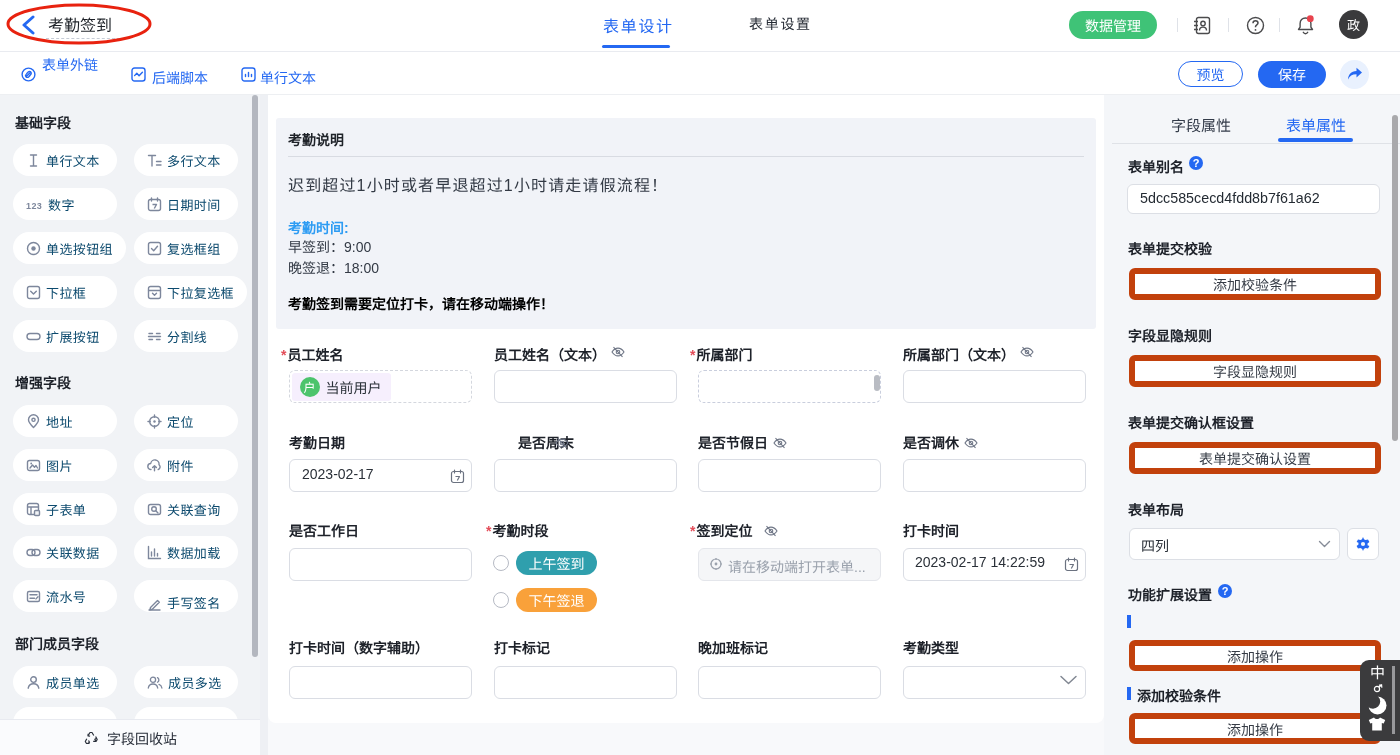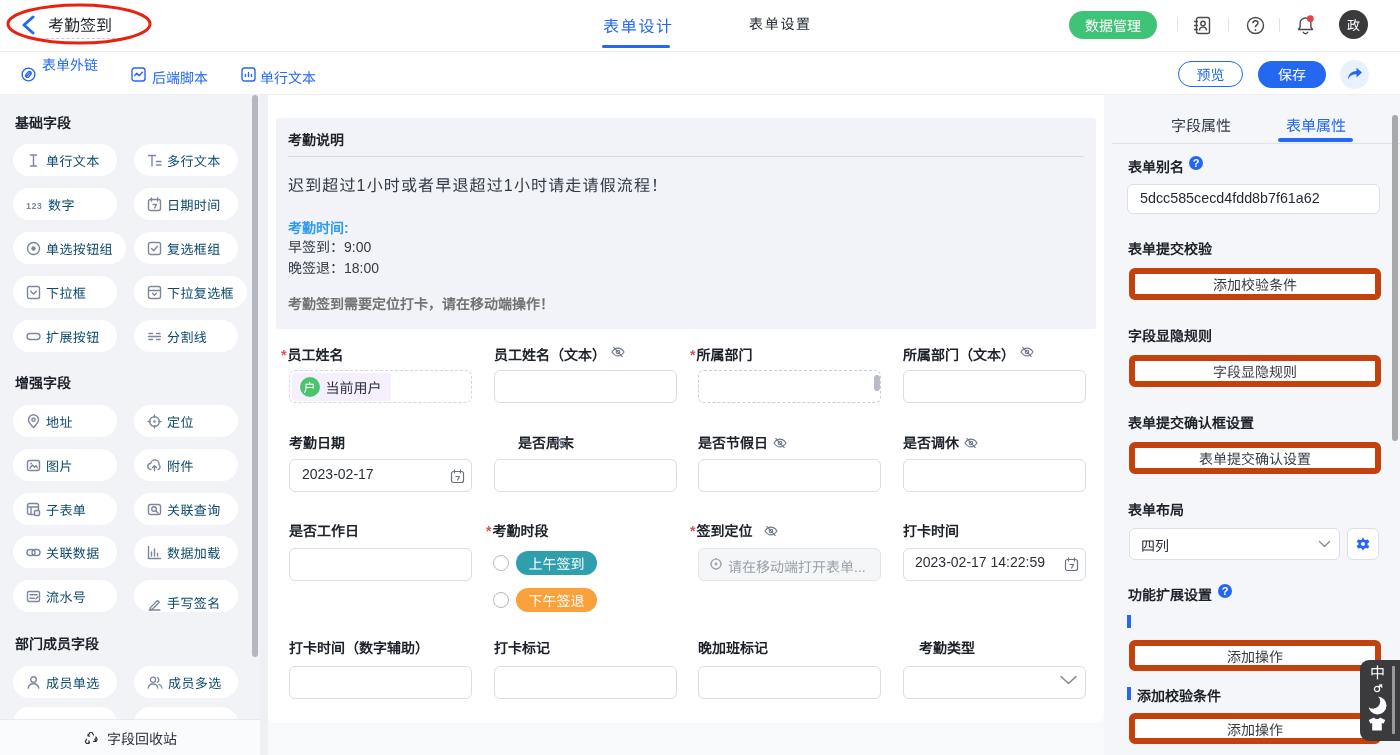--- a/index.html
+++ b/index.html
@@ -237,7 +237,7 @@
     <div class="abs" style="left:12px;top:99px;font-size:14px;font-weight:bold;color:#2e9cf3;">考勤时间:</div>
     <div class="abs" style="left:12px;top:117.5px;font-size:14px;color:#333a45;">早签到：9:00</div>
     <div class="abs" style="left:12px;top:138.5px;font-size:14px;color:#333a45;">晚签退：18:00</div>
-    <div class="abs" style="left:12px;top:174.5px;font-size:14px;font-weight:bold;color:#737373;">考勤签到需要定位打卡，请在移动端操作！</div>
+    <div class="abs" style="left:12px;top:174.5px;font-size:14px;font-weight:bold;color:#000000;">考勤签到需要定位打卡，请在移动端操作！</div>
   </div>
 
   <div class="field-label req" style="left:13px;top:249px;">员工姓名</div>

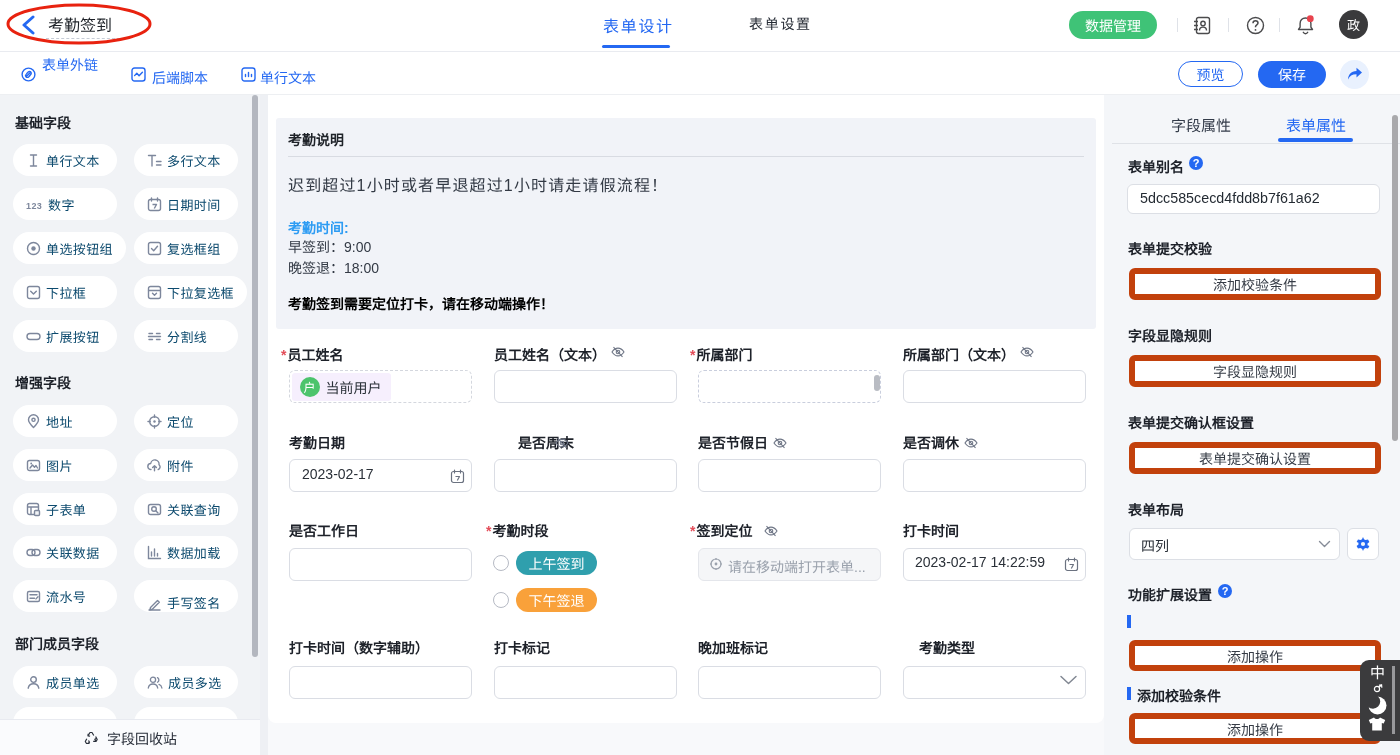--- a/index.html
+++ b/index.html
@@ -331,7 +331,7 @@
   <div class="inp" style="left:226px;top:571px;"></div>
   <div class="field-label" style="left:430px;top:542px;">晚加班标记</div>
   <div class="inp" style="left:430px;top:571px;"></div>
-  <div class="field-label" style="left:635px;top:542px;margin-left:16px;">考勤类型</div>
+  <div class="field-label" style="left:635px;top:542px;">考勤类型</div>
   <div class="inp" style="left:635px;top:571px;"></div>
   <svg class="abs" style="left:791px;top:579px;" width="19" height="12" viewBox="0 0 19 12" fill="none" stroke="#828893" stroke-width="1.5" stroke-linecap="round" stroke-linejoin="round">
       <path d="M2 2.5l7.5 7 7.5-7"></path>

